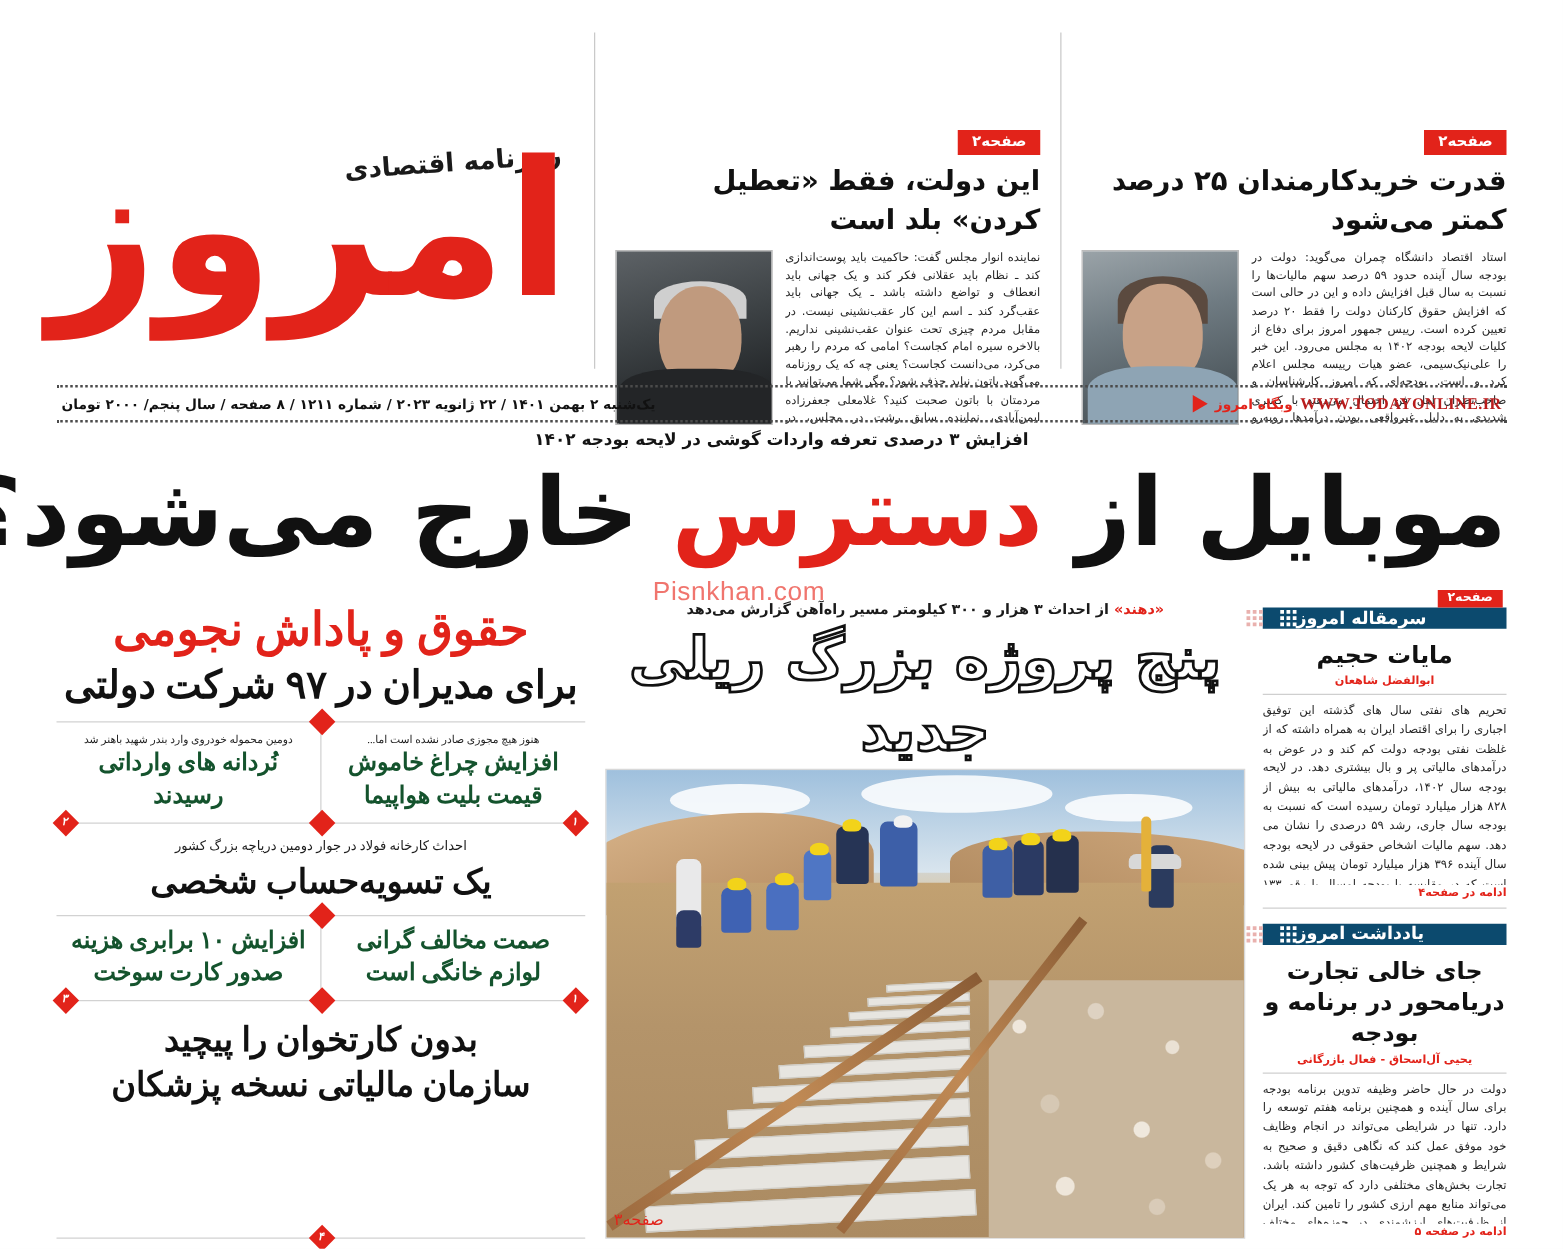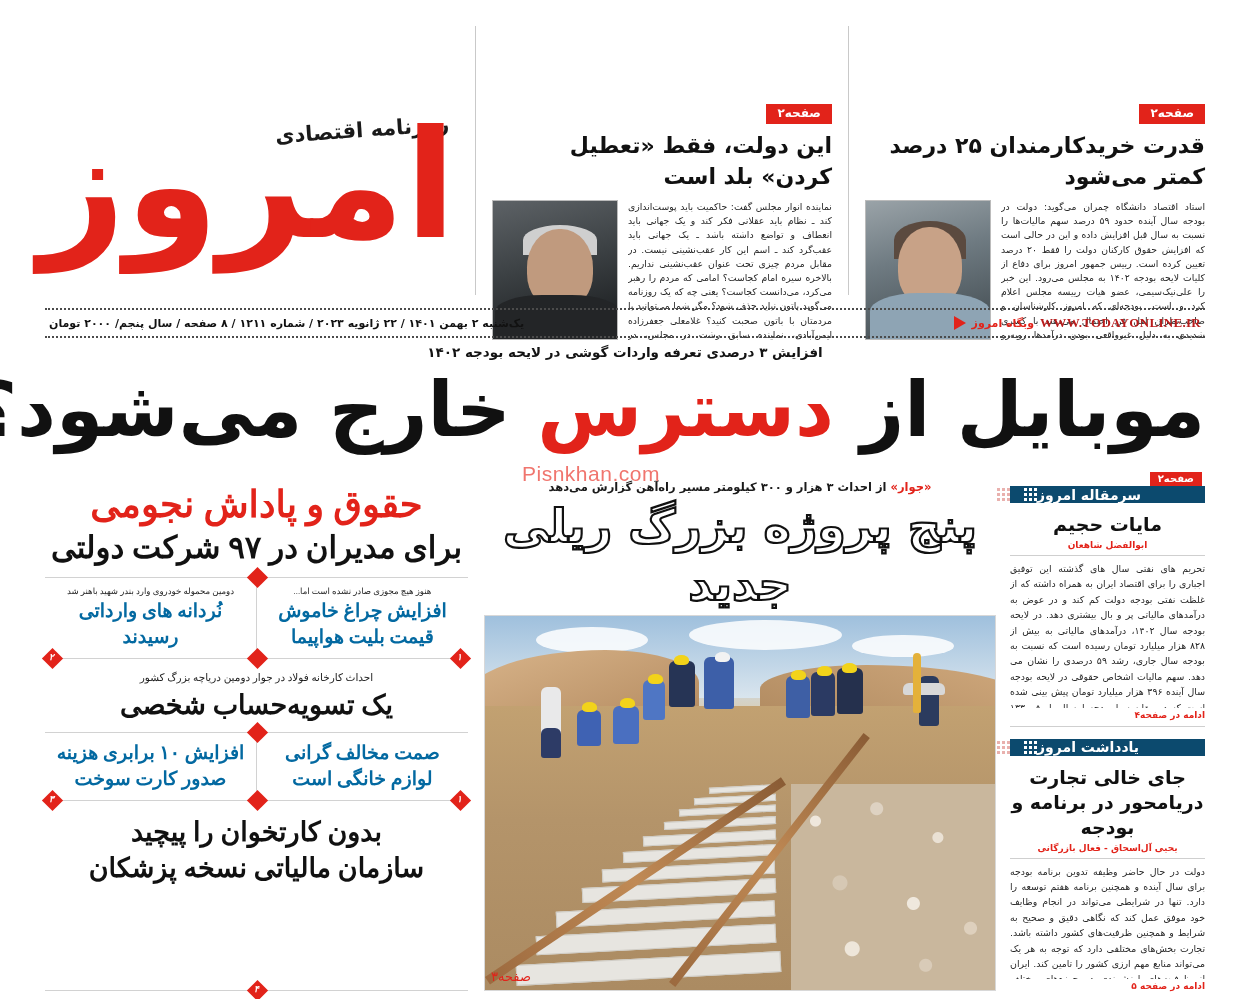--- a/index.html
+++ b/index.html
@@ -607,7 +607,7 @@
     </div>
 
     <div class="col-center">
-      <div class="feature-kicker"><span class="q">«جوار»</span> <span>از احداث ۳ هزار و ۳۰۰ کیلومتر مسیر راه‌آهن گزارش می‌دهد</span></div>
+      <div class="feature-kicker"><span class="q">«دهند»</span> <span>از احداث ۳ هزار و ۳۰۰ کیلومتر مسیر راه‌آهن گزارش می‌دهد</span></div>
       <div class="feature-title">پنج پروژه بزرگ ریلی جدید</div>
       <div class="feature-photo">
         <div class="sky"></div>

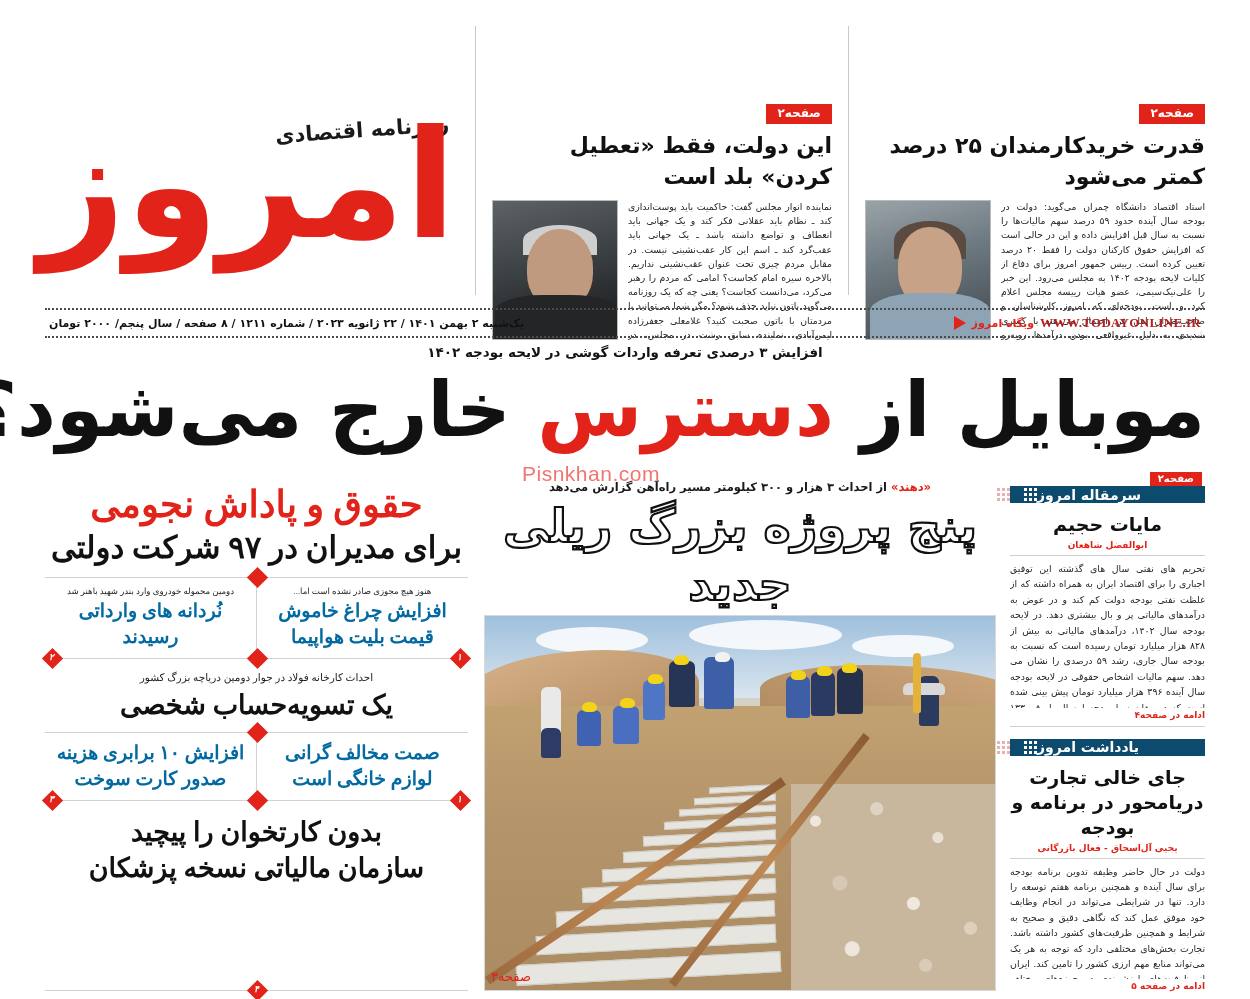--- a/index.html
+++ b/index.html
@@ -264,7 +264,7 @@
     font-size: 19px;
     line-height: 26px;
     font-weight: bold;
-    color: #0369a1;
+    color: #14532d;
     letter-spacing: -0.6px;
   }
   .hl-small-kicker {

